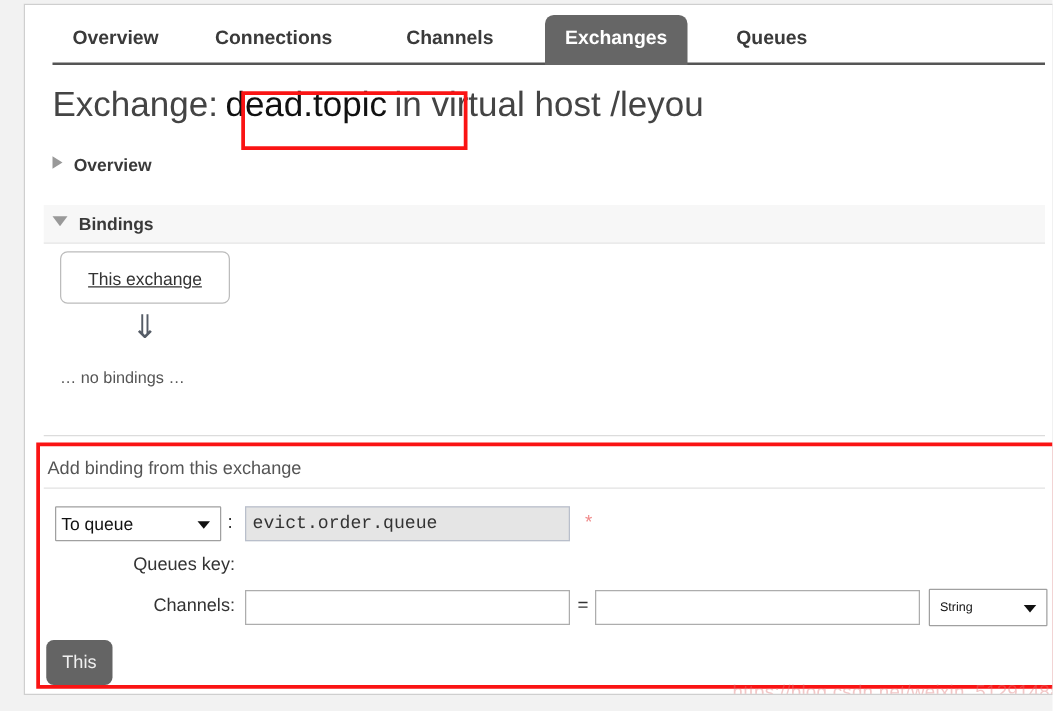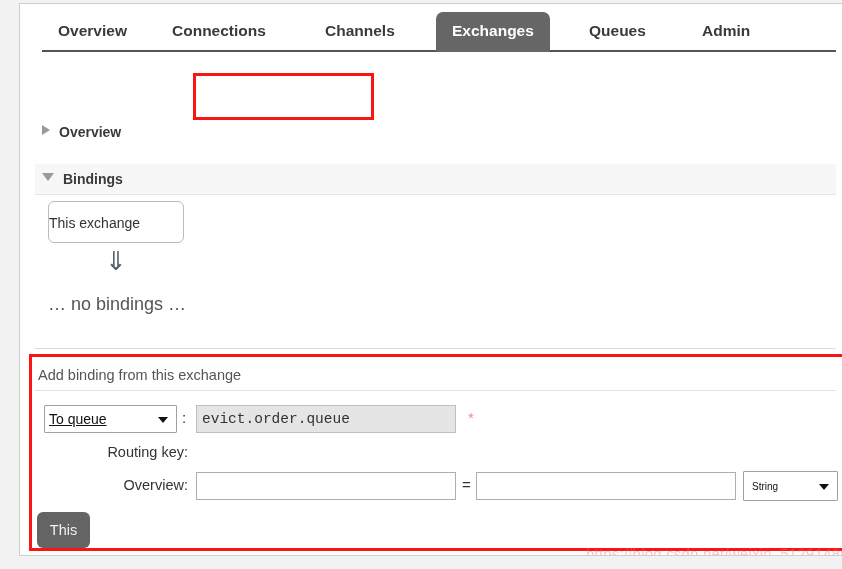--- a/index.html
+++ b/index.html
@@ -328,7 +328,6 @@
     <div class="tab" style="left:289px;">Channels</div>
     <div class="tab active" style="left:416px;">Exchanges</div>
     <div class="tab" style="left:553px;">Queues</div>
-    <div class="tab" style="left:666px;">Admin</div>
     <div id="tabbar-underline"></div>
   </div>
 

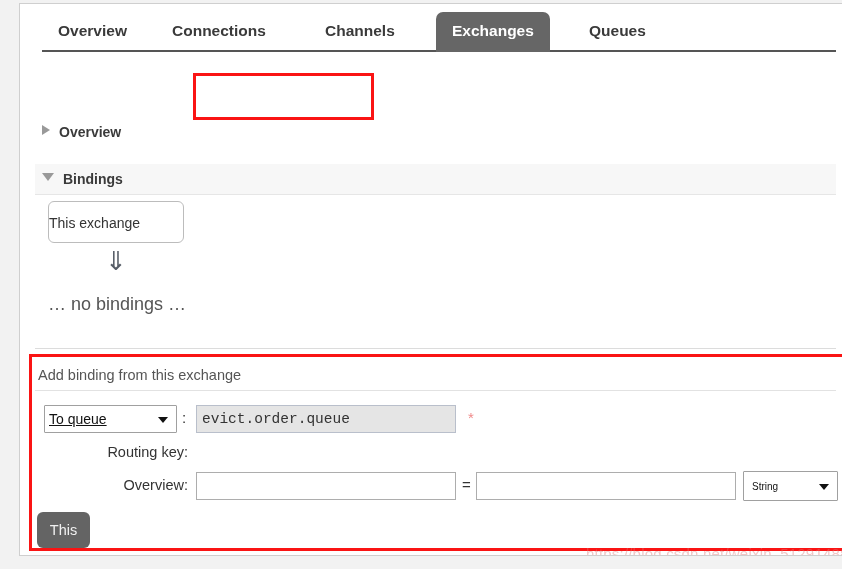--- a/index.html
+++ b/index.html
@@ -331,6 +331,7 @@
     <div id="tabbar-underline"></div>
   </div>
 
+  <div id="title"><span>Exchange:</span><span class="name">dead.topic</span><span>in virtual host /leyou</span></div>
 
   <div class="section-head" id="overview-head"><span class="tri right"></span><span>Overview</span></div>
 

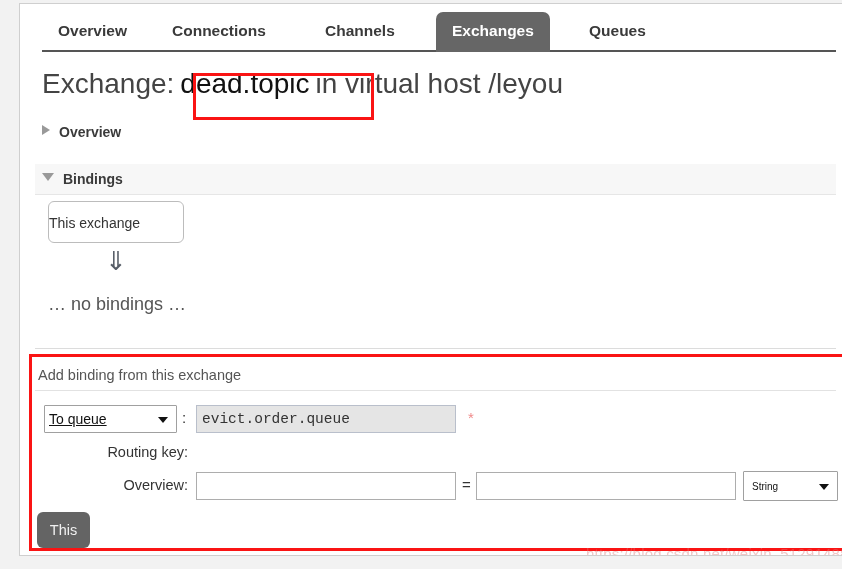--- a/index.html
+++ b/index.html
@@ -131,12 +131,14 @@
     width: 136px;
     height: 42px;
     line-height: 42px;
+    text-align: center;
     border: 1px solid #bcbcbc;
     border-radius: 6px;
     background: #ffffff;
     font-size: 14px;
     color: #333333;
     box-sizing: border-box;
+    text-decoration: underline;
   }
   #down-arrow {
     position: absolute;

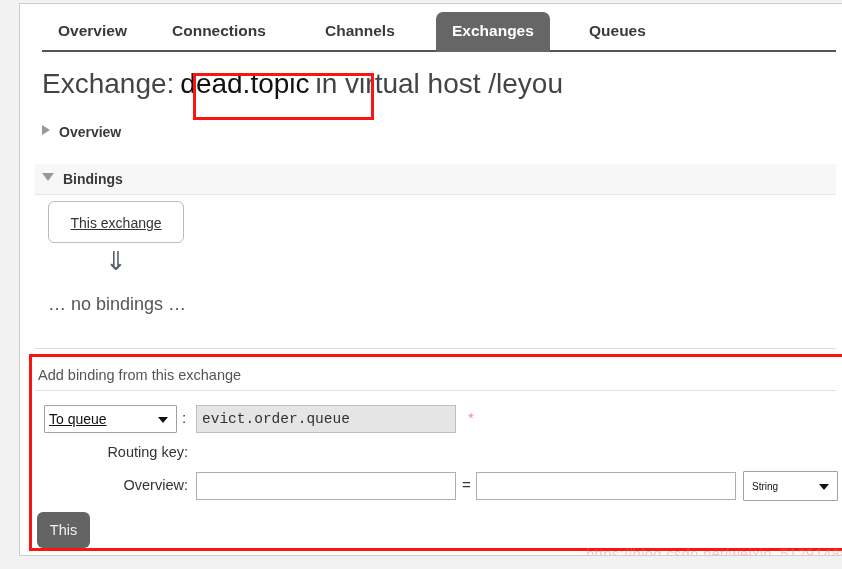--- a/index.html
+++ b/index.html
@@ -154,7 +154,7 @@
     position: absolute;
     left: 28px;
     top: 290px;
-    font-size: 18px;
+    font-size: 13px;
     color: #555555;
     white-space: nowrap;
   }

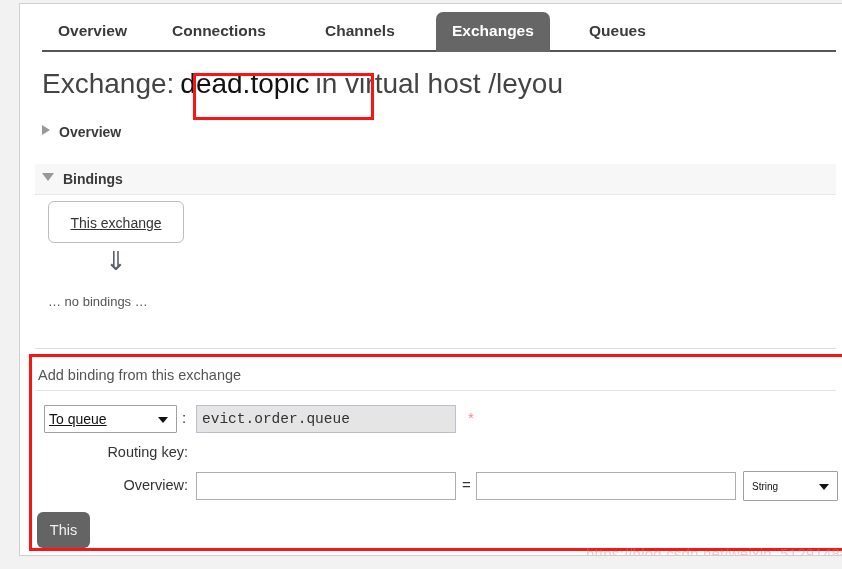--- a/index.html
+++ b/index.html
@@ -226,7 +226,7 @@
   }
 
   #to-queue-wrap { left: 24px; top: 401px; width: 133px; height: 28px; }
-  #to-queue { left: 0; top: 0; width: 133px; height: 28px; text-decoration: underline; }
+  #to-queue { left: 0; top: 0; width: 133px; height: 28px; }
 
   #colon {
     position: absolute;

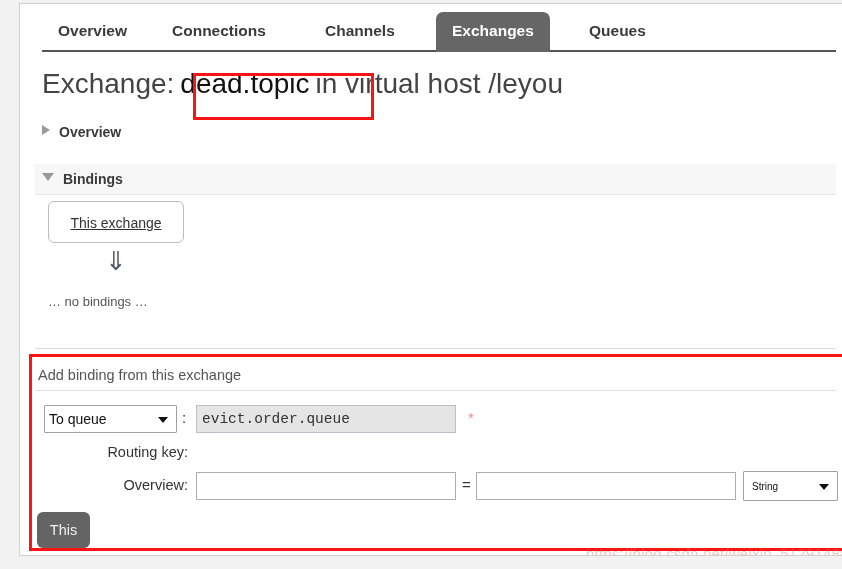--- a/index.html
+++ b/index.html
@@ -358,7 +358,7 @@
   <input class="txt filled" id="dest-input" type="text" value="evict.order.queue" style="">
   <span id="req-star">*</span>
 
-  <div class="row-label" id="rk-label">Routing key:</div>
+  <div class="row-label" id="rk-label">Queues key:</div>
 
   <div class="row-label" id="args-label">Overview:</div>
   <input class="txt empty" id="args-key" type="text" value="" style="">

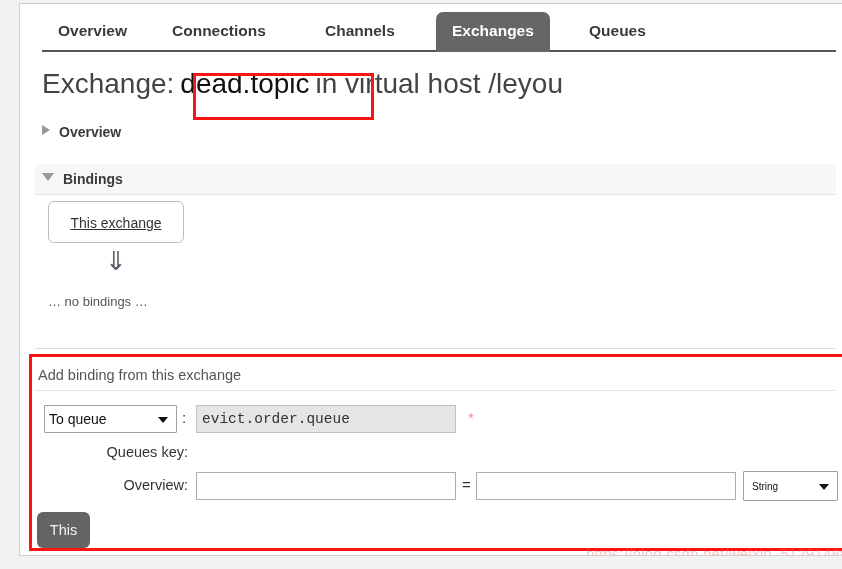--- a/index.html
+++ b/index.html
@@ -360,7 +360,7 @@
 
   <div class="row-label" id="rk-label">Queues key:</div>
 
-  <div class="row-label" id="args-label">Overview:</div>
+  <div class="row-label" id="args-label">Channels:</div>
   <input class="txt empty" id="args-key" type="text" value="" style="">
   <span id="eq">=</span>
   <input class="txt empty" id="args-val" type="text" value="" style="">

